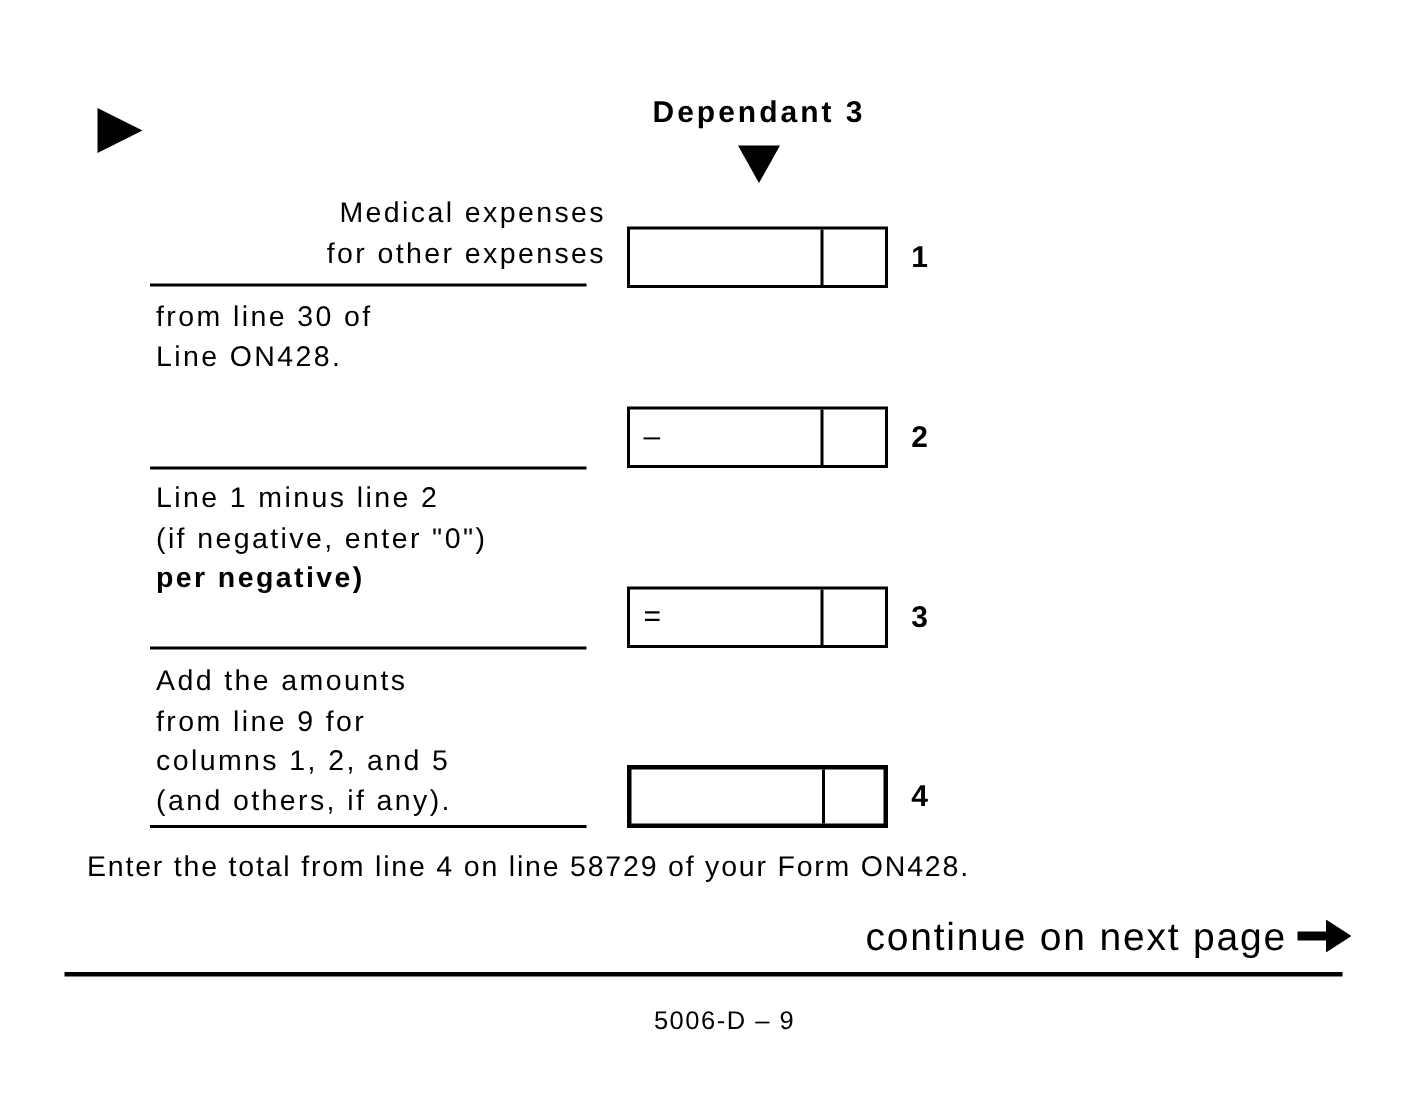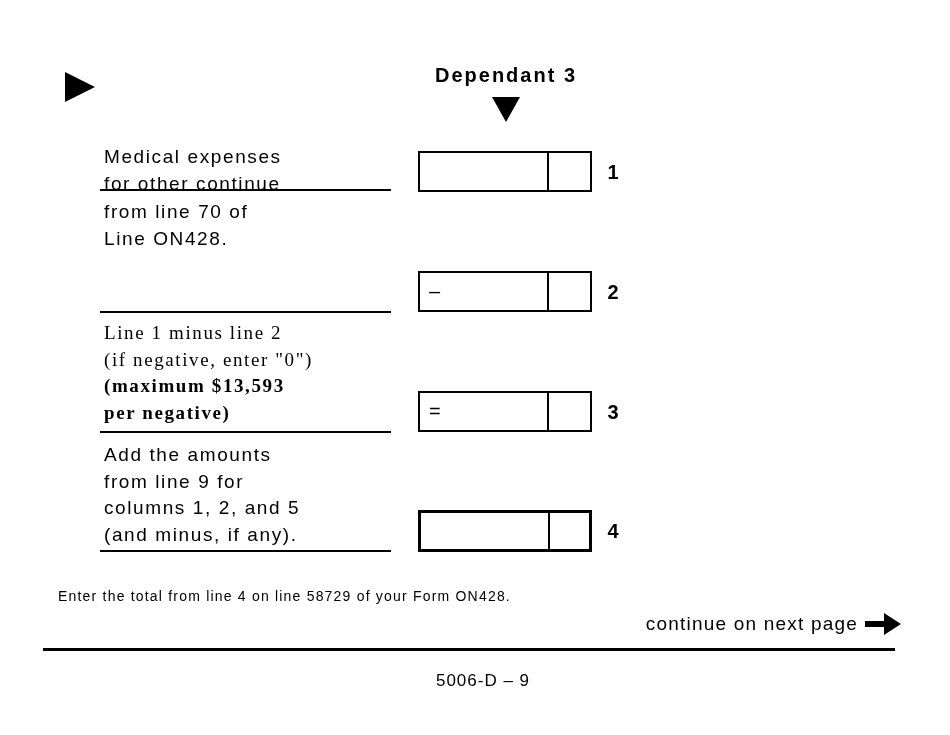--- a/index.html
+++ b/index.html
@@ -46,7 +46,7 @@
     font-size: 19px; line-height: 26.5px; letter-spacing: 1.6px;
     white-space: nowrap;
   }
-  .label-1 { top: 144px; }
+  .label-1 { top: 130px; text-align: right; }
   .label-2 { top: 199px; }
   .label-3 { top: 320px; font-family: Liberation Serif, serif; }
   .label-4 { top: 442px; }

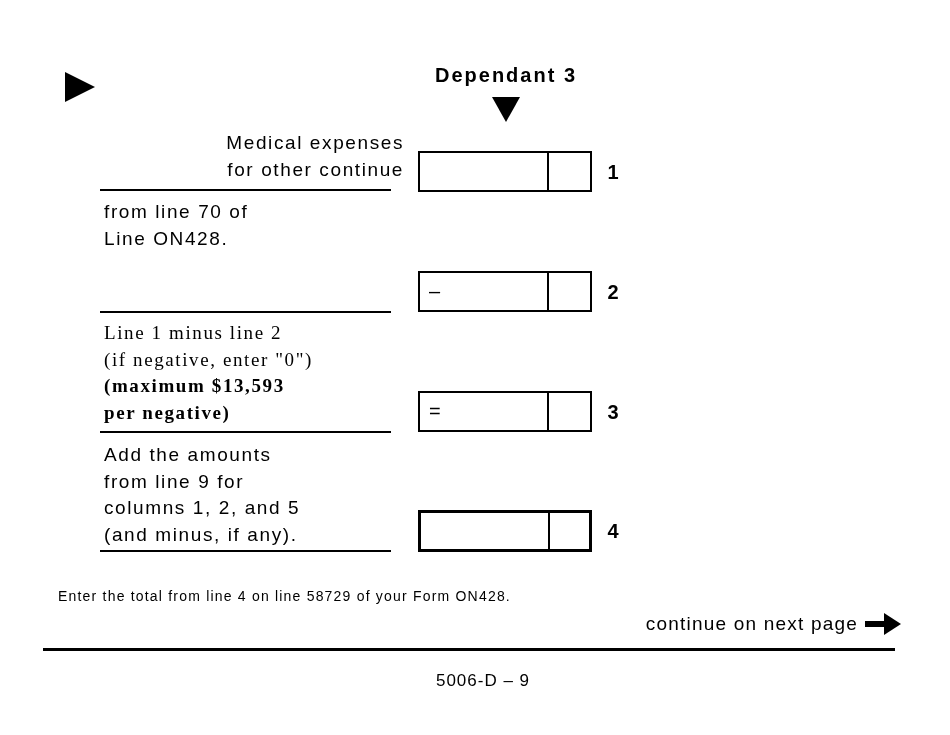--- a/index.html
+++ b/index.html
@@ -132,7 +132,7 @@
 
   <div class="label label-1">
     <span class="tline">Medical expenses</span>
-    <span class="tline">for other continue</span>
+    <span class="tline">for other expenses</span>
   </div>
   <div class="rule rule-1"></div>
   <div class="amount-box box-1">

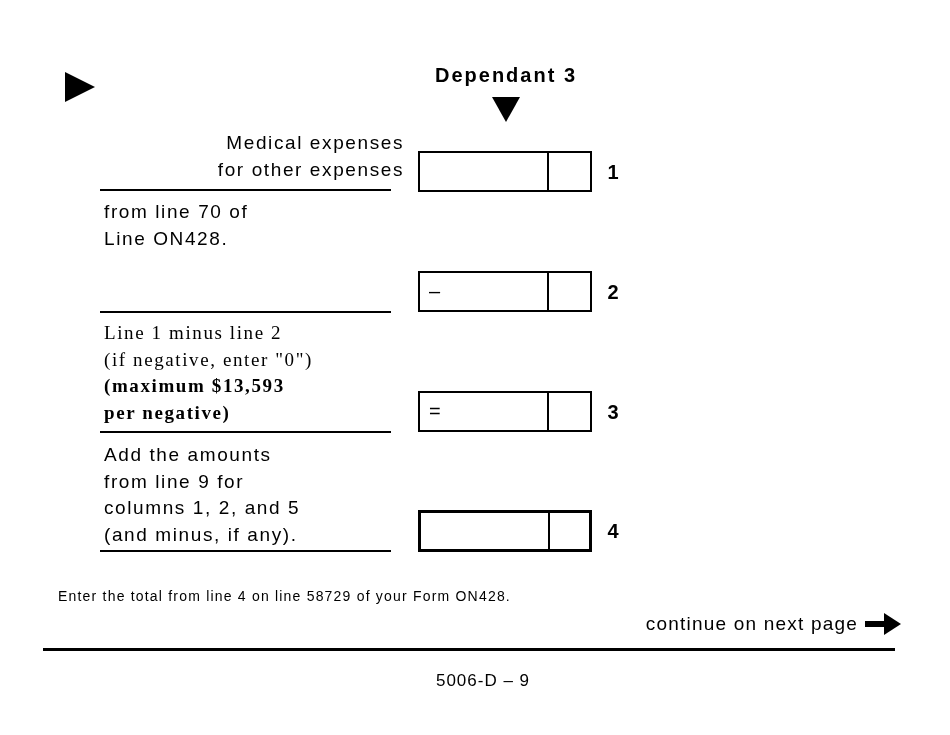--- a/index.html
+++ b/index.html
@@ -142,7 +142,7 @@
   <div class="line-no no-1">1</div>
 
   <div class="label label-2">
-    <span class="tline">from line 70 of</span>
+    <span class="tline">from line 30 of</span>
     <span class="tline">Line ON428.</span>
   </div>
   <div class="rule rule-2"></div>

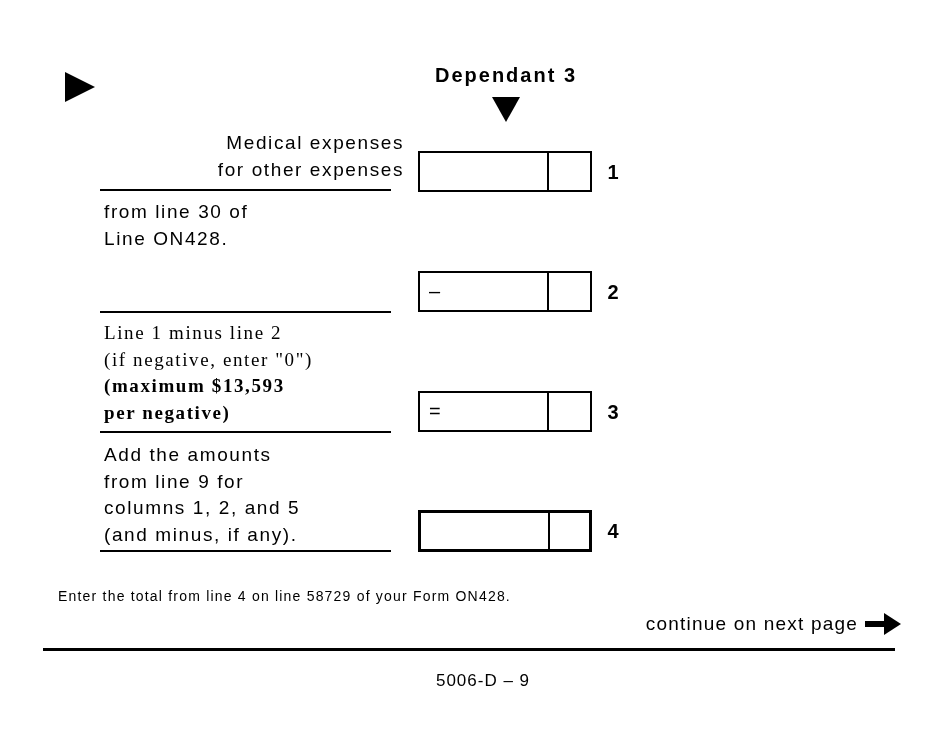--- a/index.html
+++ b/index.html
@@ -48,7 +48,7 @@
   }
   .label-1 { top: 130px; text-align: right; }
   .label-2 { top: 199px; }
-  .label-3 { top: 320px; font-family: Liberation Serif, serif; }
+  .label-3 { top: 320px; }
   .label-4 { top: 442px; }
   .tline { display: block; }
   .tline.bold { font-weight: bold; }

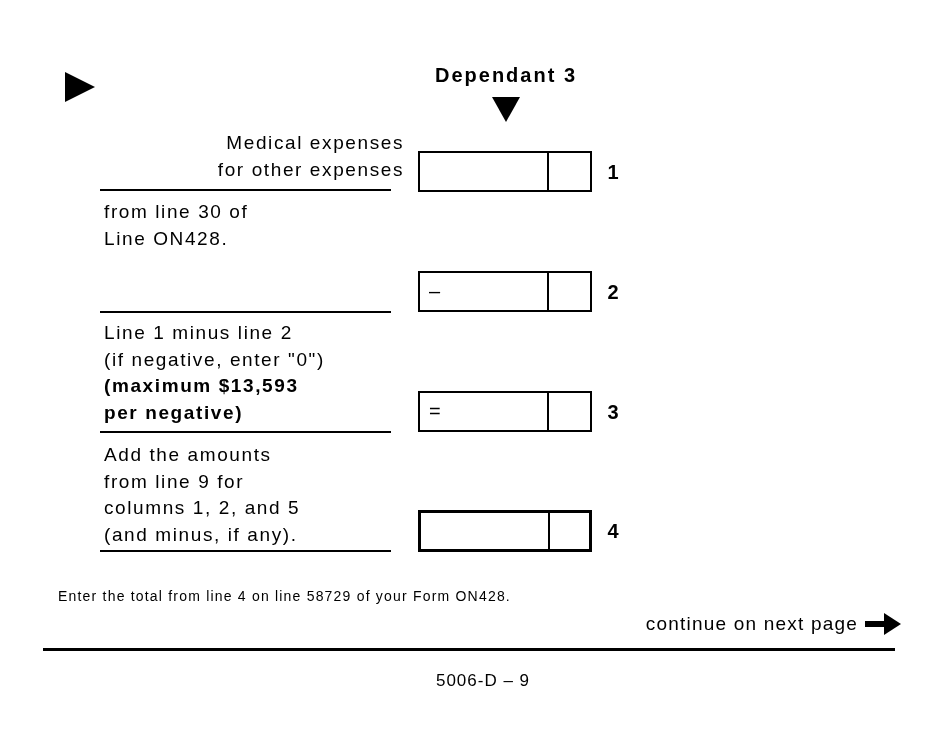--- a/index.html
+++ b/index.html
@@ -155,7 +155,6 @@
   <div class="label label-3">
     <span class="tline">Line 1 minus line 2</span>
     <span class="tline">(if negative, enter "0")</span>
-    <span class="tline bold">(maximum $13,593</span>
     <span class="tline bold">per negative)</span>
   </div>
   <div class="rule rule-3"></div>

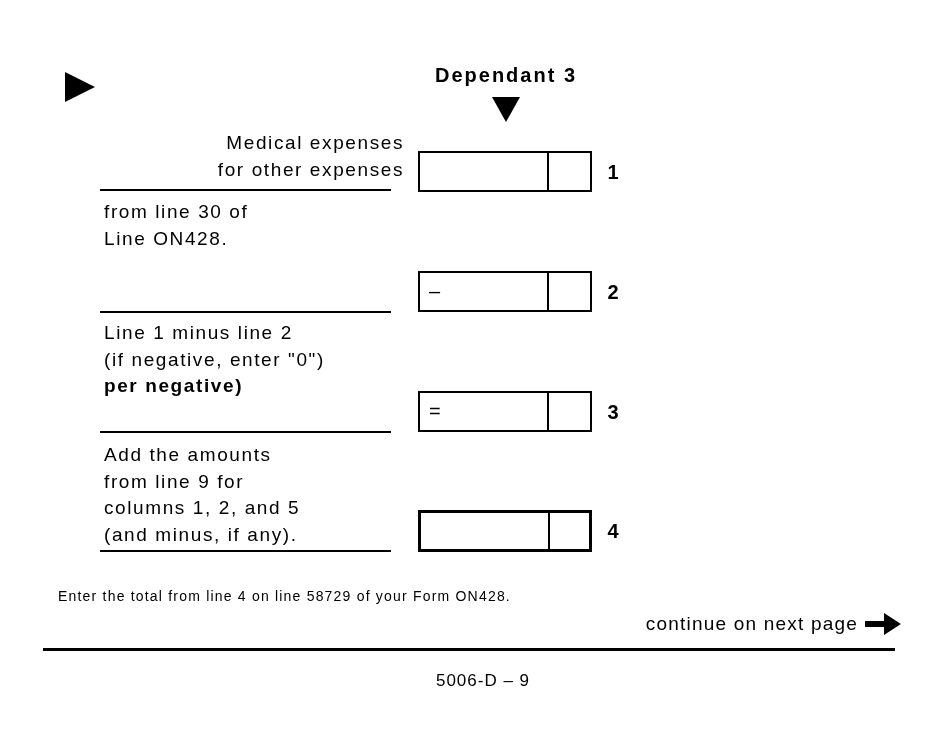--- a/index.html
+++ b/index.html
@@ -168,7 +168,7 @@
     <span class="tline">Add the amounts</span>
     <span class="tline">from line 9 for</span>
     <span class="tline">columns 1, 2, and 5</span>
-    <span class="tline">(and minus, if any).</span>
+    <span class="tline">(and others, if any).</span>
   </div>
   <div class="rule rule-4"></div>
   <div class="amount-box box-4">

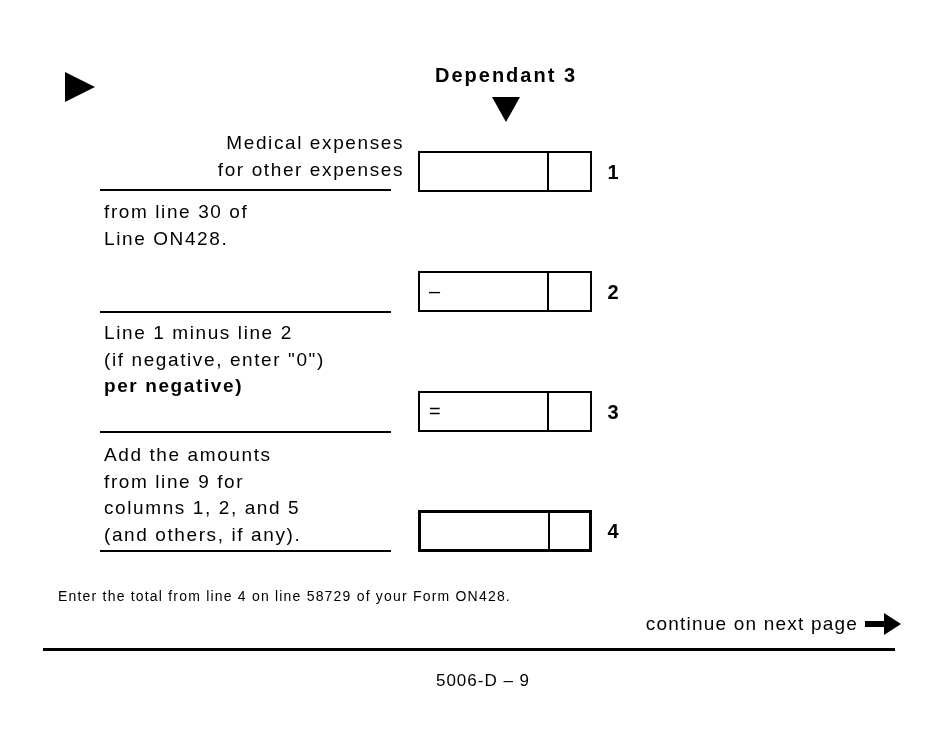--- a/index.html
+++ b/index.html
@@ -93,9 +93,8 @@
   
   .total-note {
     position: absolute; left: 58px; top: 567px;
-    font-size: 14px; letter-spacing: 1.2px; line-height: 24px;
+    font-size: 19px; letter-spacing: 1.2px; line-height: 24px;
     white-space: nowrap;
-    margin-top: 17px;
   }
 
   

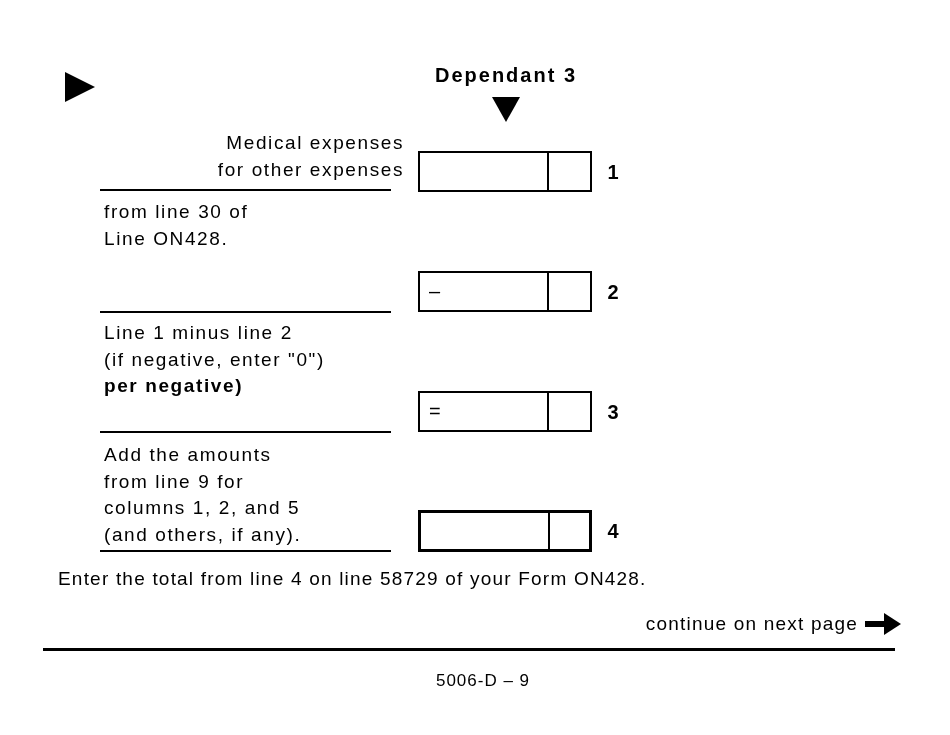--- a/index.html
+++ b/index.html
@@ -103,7 +103,7 @@
     display: flex; align-items: center; gap: 6px;
   }
   .continue-text {
-    font-size: 19px; letter-spacing: 1.2px; line-height: 24px;
+    font-size: 26px; letter-spacing: 1.2px; line-height: 24px;
     white-space: nowrap;
   }
   .continue-arrow { display: block; }

